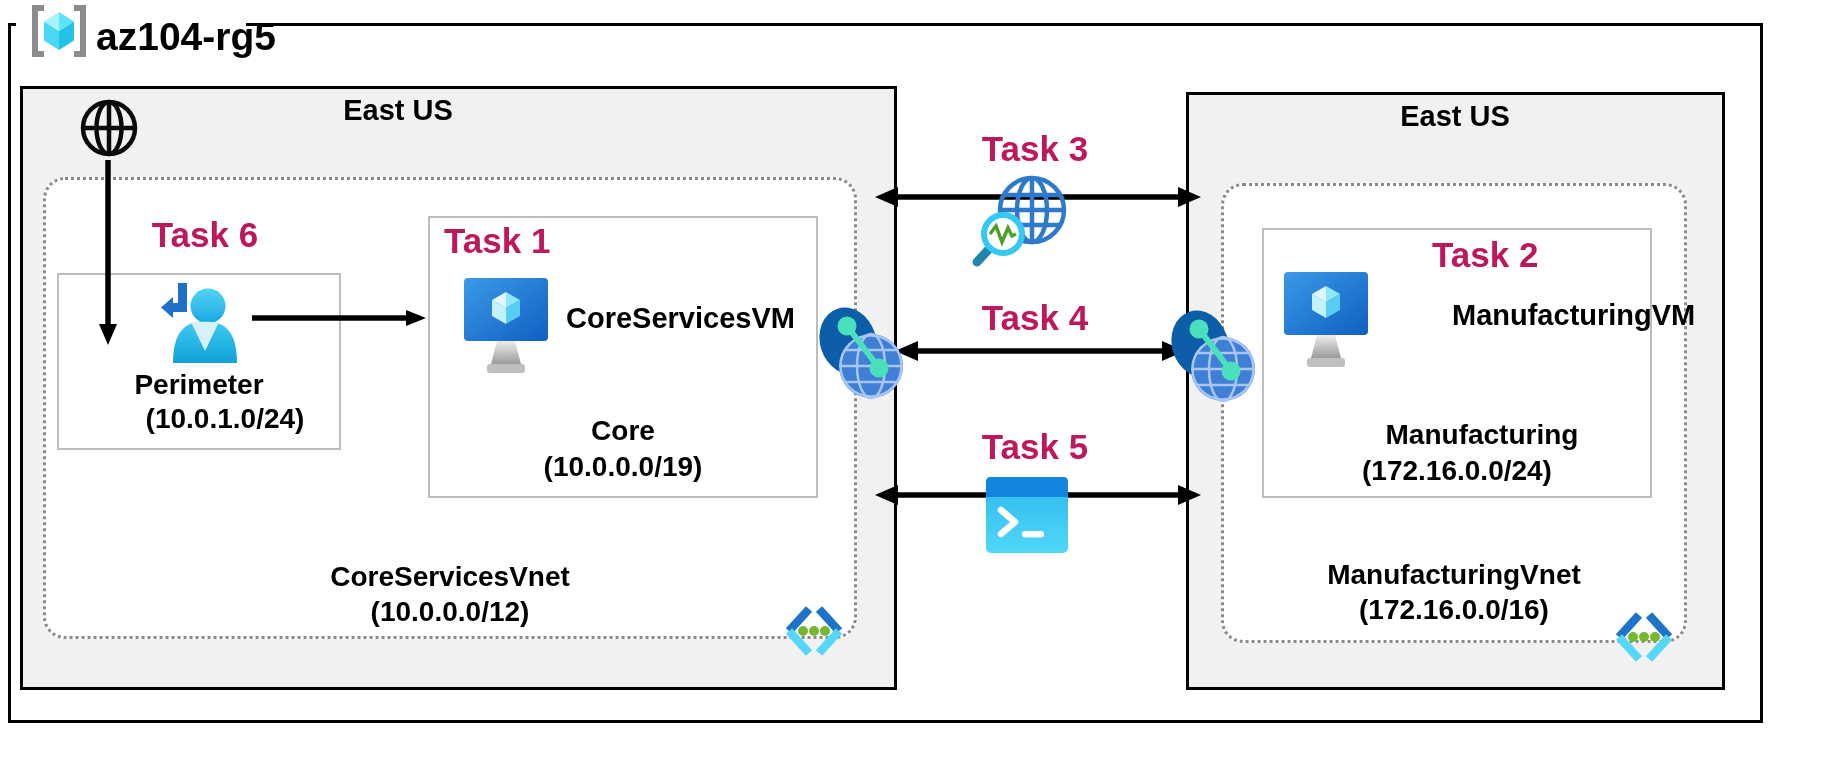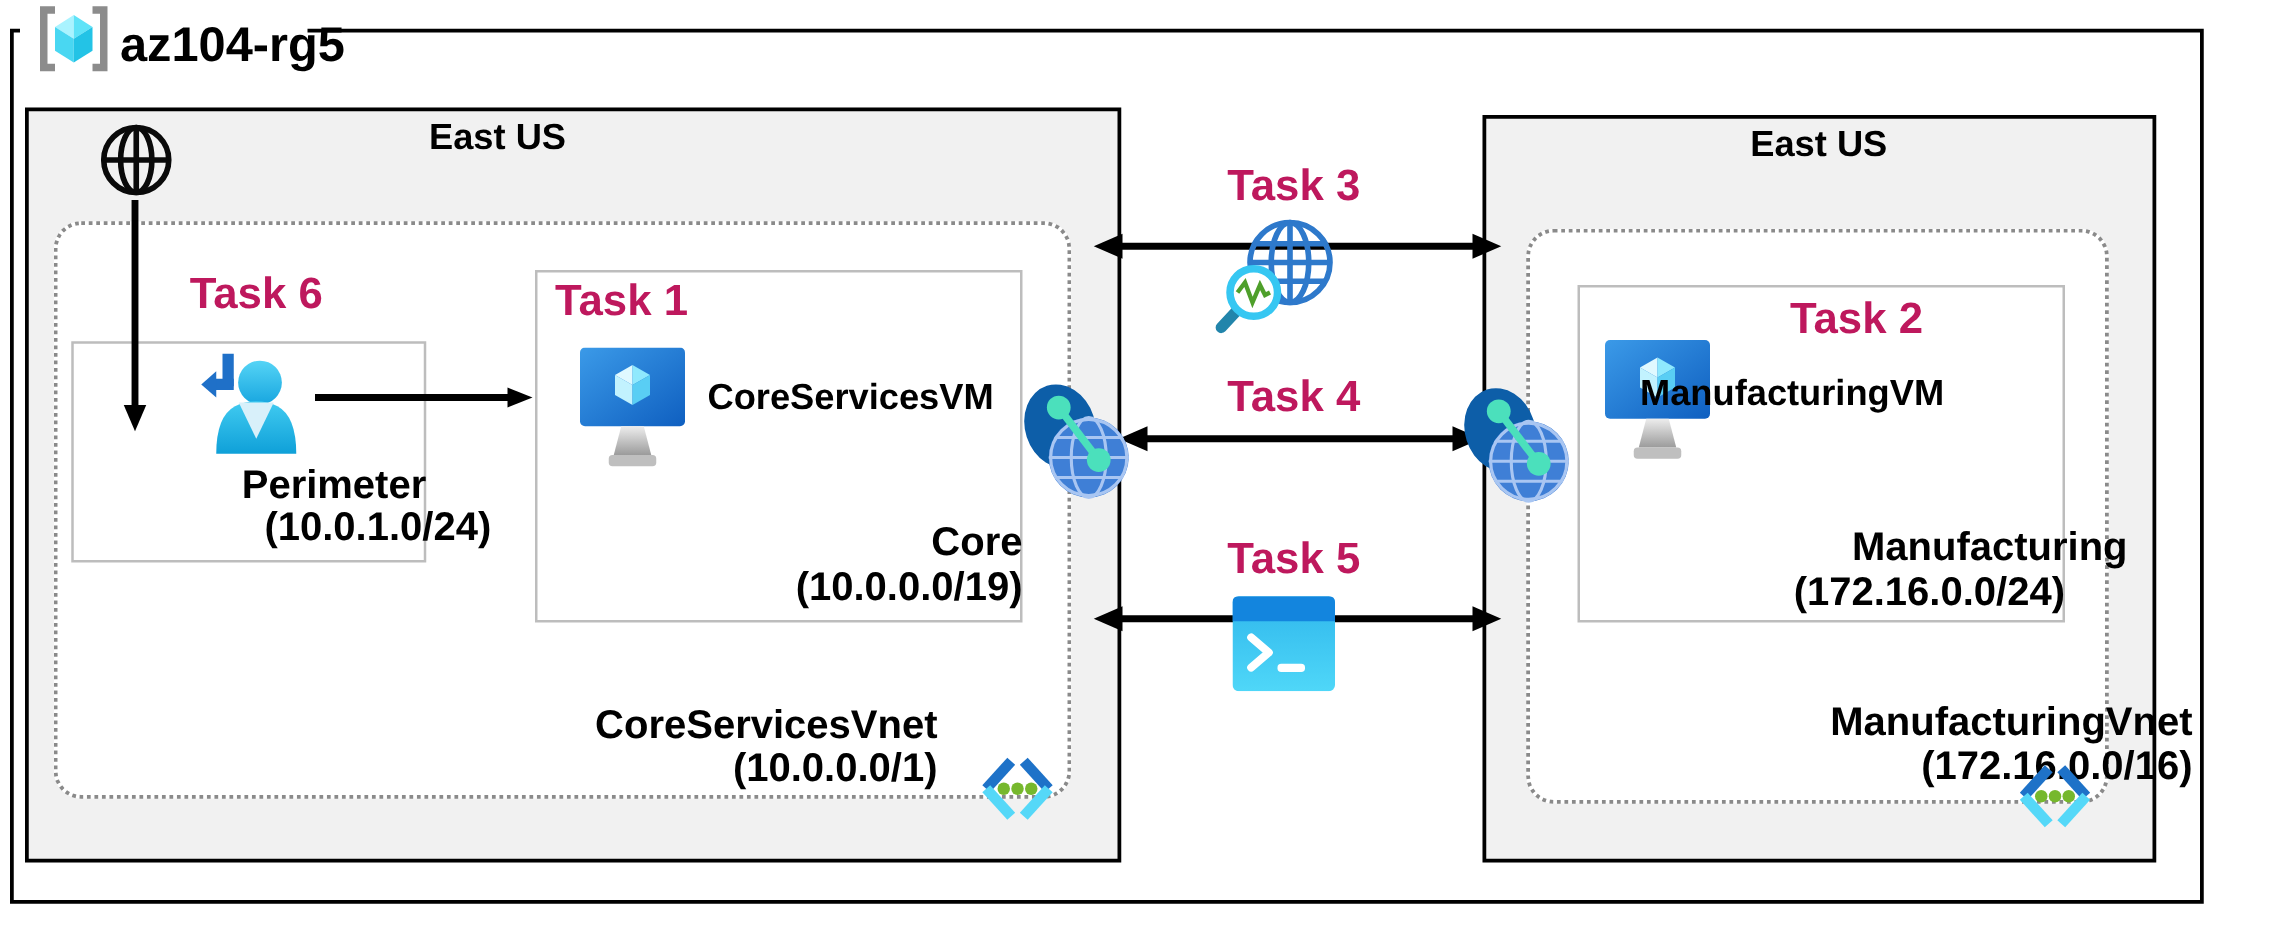--- a/index.html
+++ b/index.html
@@ -143,7 +143,7 @@
     <polygon points="33,63 51,63 57,86 27,86" fill="url(#gstR)"></polygon>
     <rect x="23" y="86" width="38" height="9" rx="3" fill="#BFBFBF"></rect>
   </svg>
-  <div class="lbl name" style="left:1312px;top:300px">ManufacturingVM</div>
+  <div class="lbl name" style="left:1452px;top:300px">ManufacturingVM</div>
   <div class="lbl sub center" style="left:1262px;top:420px;width:440px">Manufacturing</div>
   <div class="lbl sub center" style="left:1262px;top:456px;width:390px">(172.16.0.0/24)</div>
 

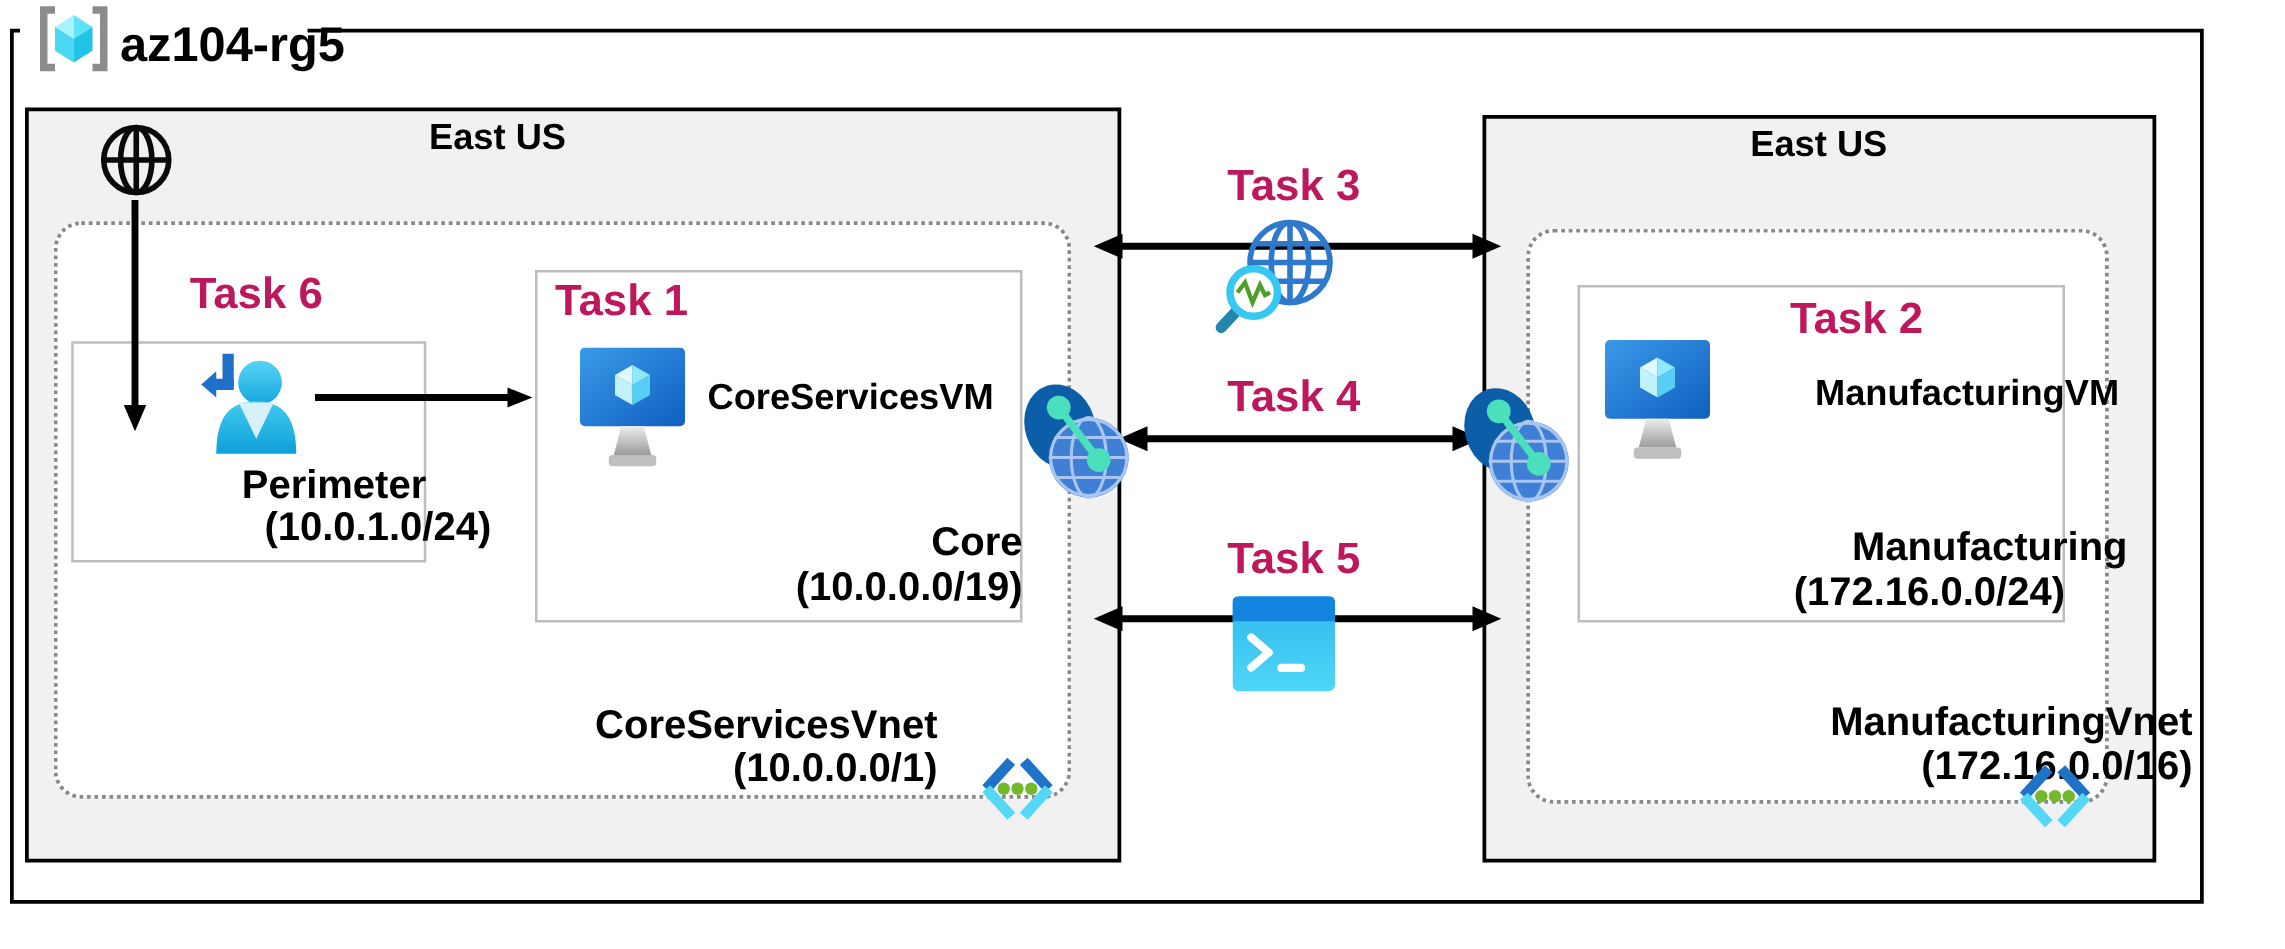--- a/index.html
+++ b/index.html
@@ -15,7 +15,7 @@
   .task{color:#be185d;font-size:35px;}
   .title{font-size:29px;}
   .name{font-size:29px;}
-  .sub{font-size:32px;text-align:right;}
+  .sub{font-size:28px;}
   .rg-label{font-size:39px;}
   .outer-box{
     left:8px;top:23px;width:1755px;height:700px;

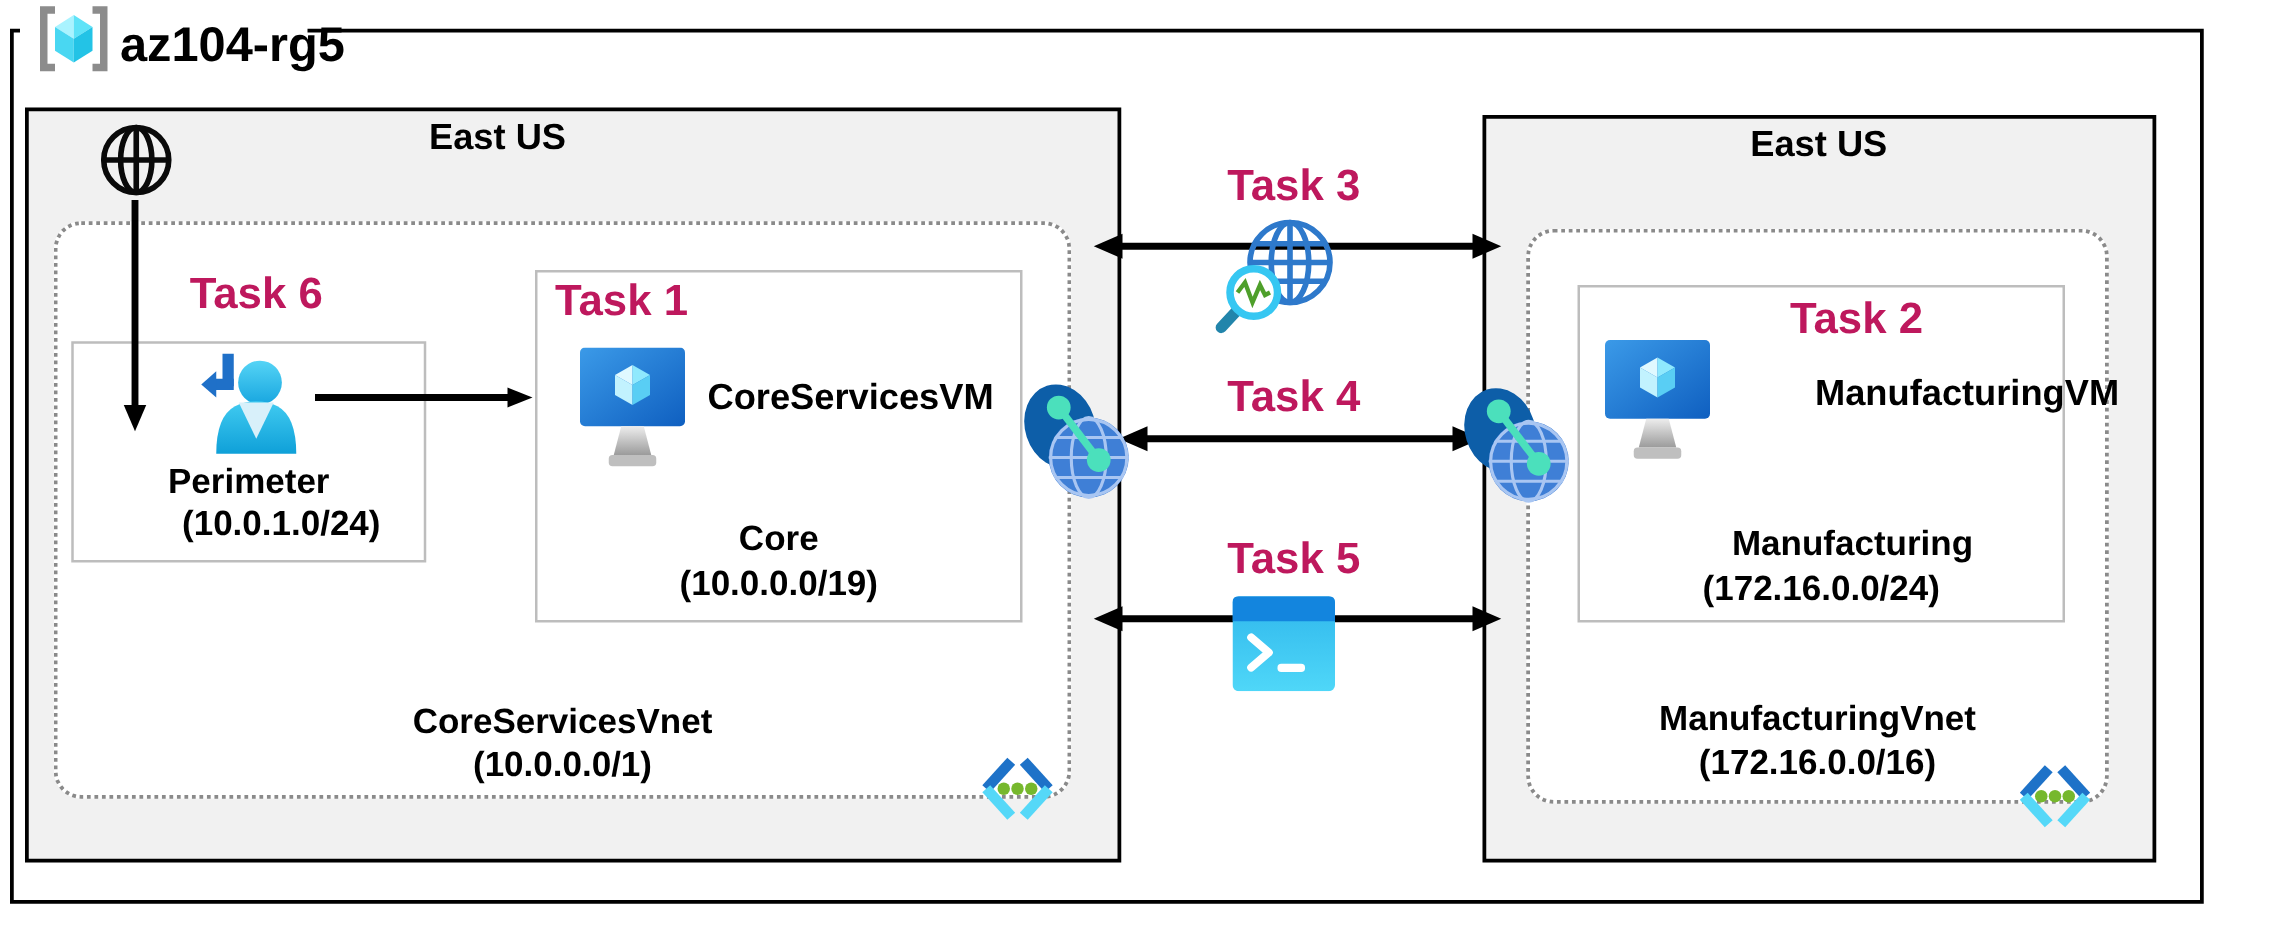--- a/index.html
+++ b/index.html
@@ -119,7 +119,7 @@
   <div class="lbl sub center" style="left:428px;top:452px;width:390px">(10.0.0.0/19)</div>
 
   <div class="lbl sub center" style="left:150px;top:562px;width:600px">CoreServicesVnet</div>
-  <div class="lbl sub center" style="left:150px;top:597px;width:600px">(10.0.0.0/1)</div>
+  <div class="lbl sub center" style="left:150px;top:597px;width:600px">(10.0.0.0/12)</div>
 
   <div class="abs white-box" style="left:1262px;top:228px;width:390px;height:270px"></div>
   <div class="lbl task right" style="left:1432px;top:236px;width:212px">Task 2</div>

